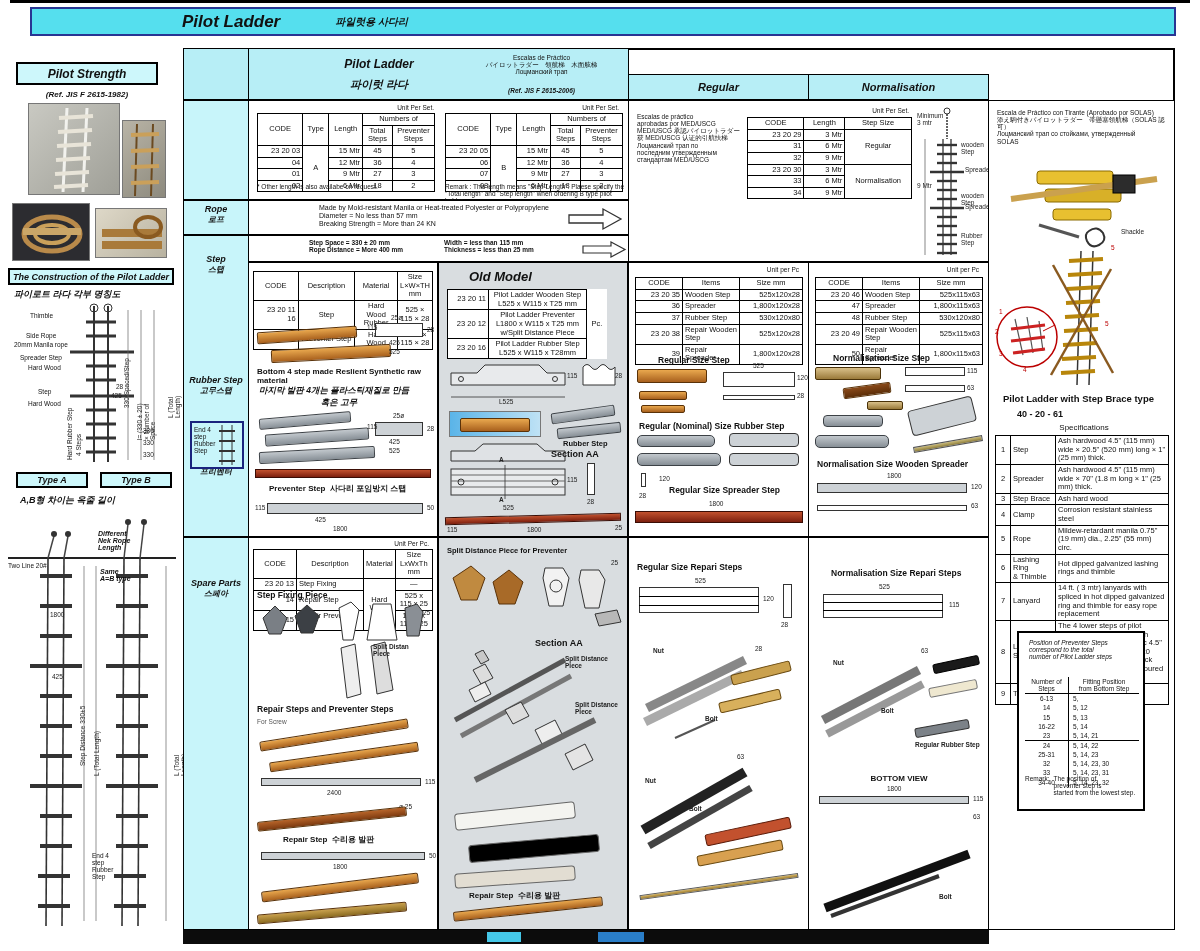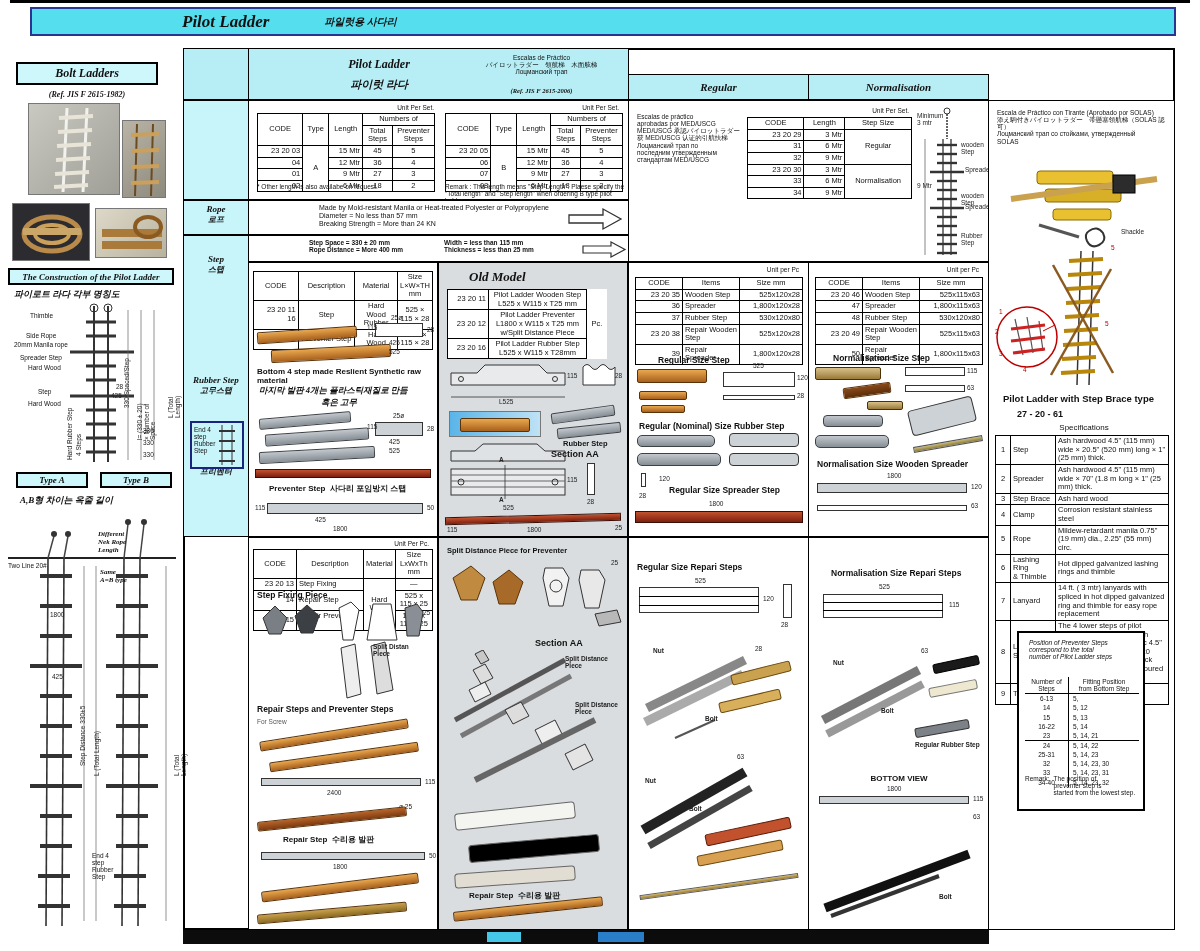--- a/index.html
+++ b/index.html
@@ -11,7 +11,7 @@
   .cyan{background:#b7eef6;}
   .cyan2{background:#c8f5fa;}
   .gray{background:#d9dde0;}
-  .bi{font-weight:bold;font-style:italic;font-family:Liberation Serif, serif;}
+  .bi{font-weight:bold;font-style:italic;}
   .bold{font-weight:bold;}
   .ctr{text-align:center;}
   .rt{text-align:right;}

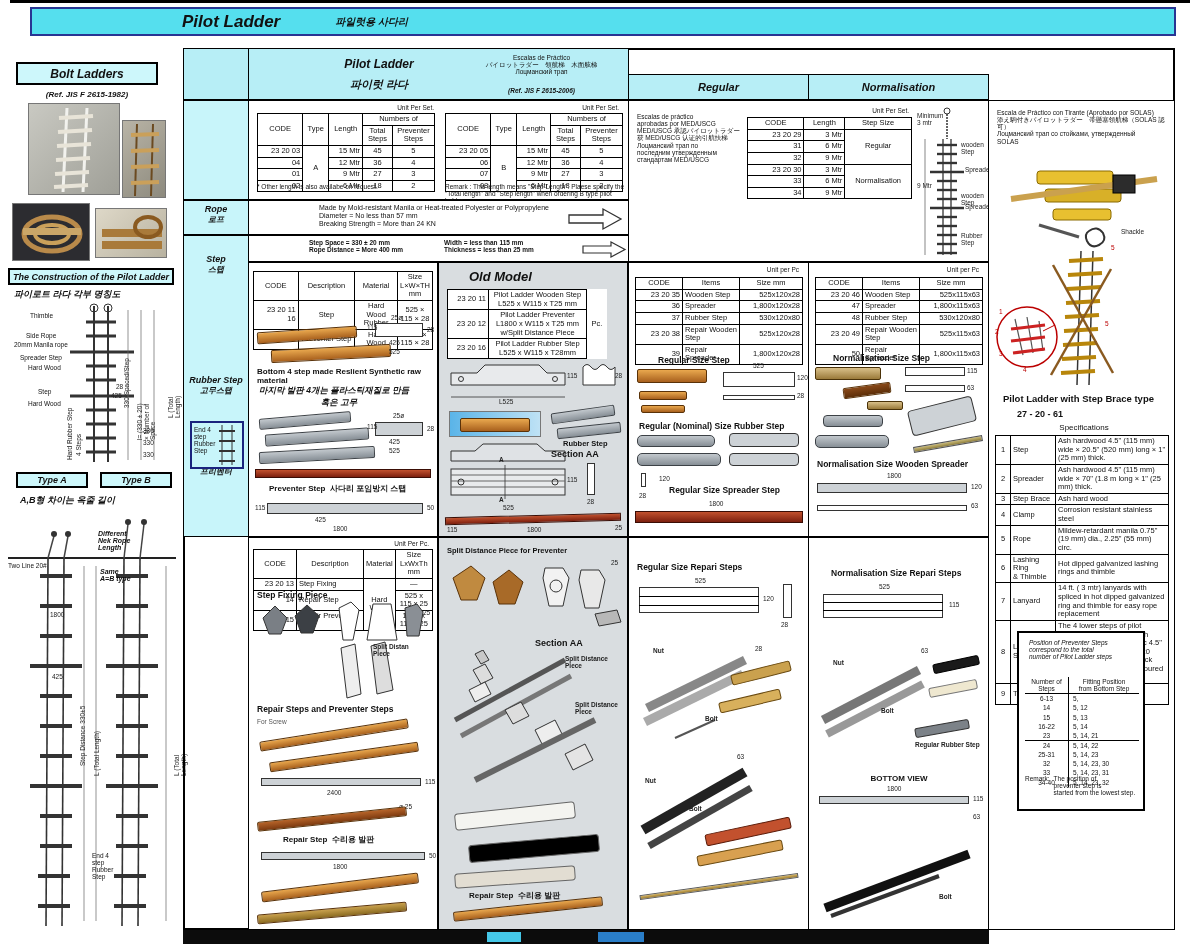--- a/index.html
+++ b/index.html
@@ -47,7 +47,7 @@
   </div>
 
   <div class="a b2" style="left:16px;top:62px;width:142px;height:23px;background:#cdf7fb;display:flex;align-items:center;justify-content:center;">
-    <span class="bi" style="font-size:12px;">Bolt Ladders</span>
+    <span class="bi" style="font-size:12px;">Pilot Strength</span>
   </div>
   <div class="a bi ctr" style="left:16px;top:90px;width:142px;font-size:8px;">(Ref. JIS F 2615-1982)</div>
 

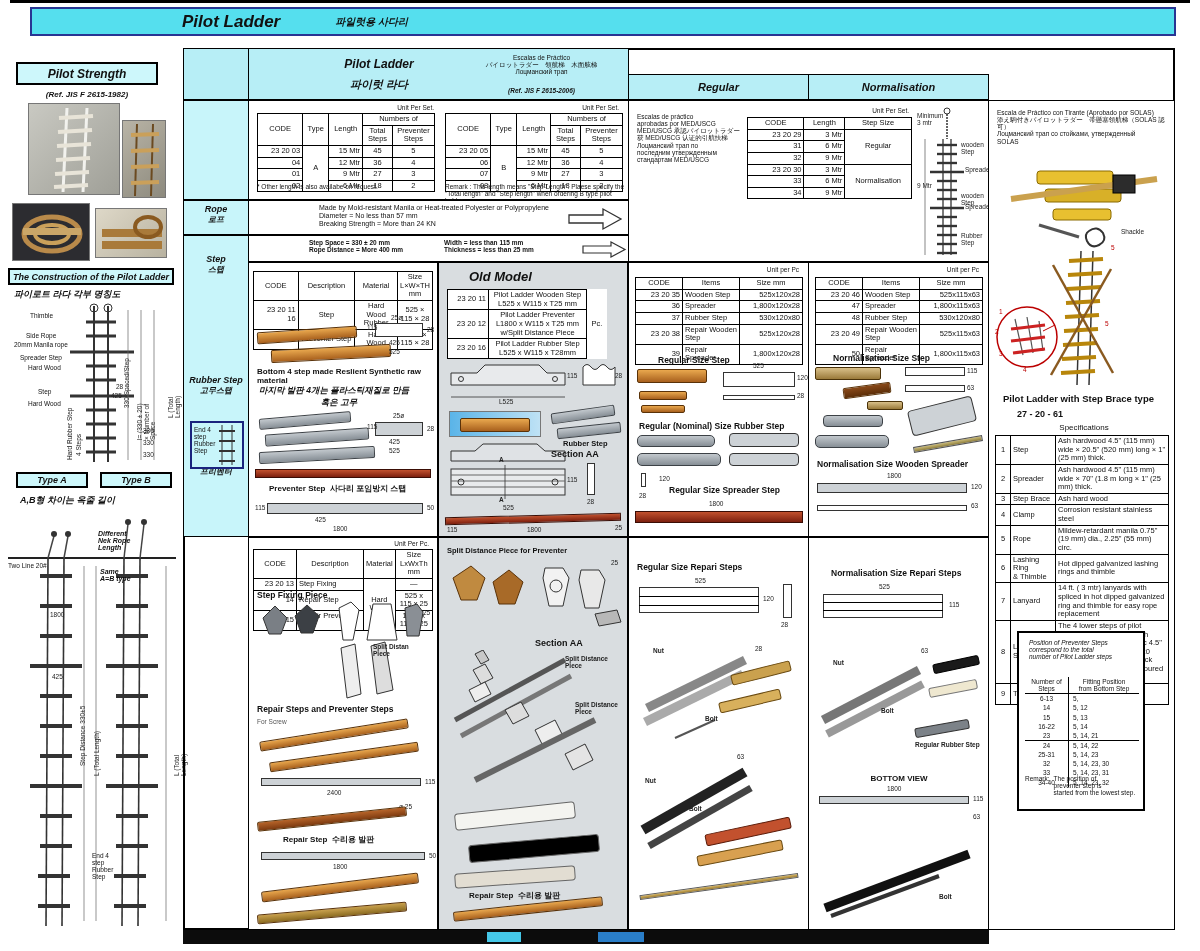--- a/index.html
+++ b/index.html
@@ -973,7 +973,7 @@
       <div class="a dim" style="left:112px;top:96px;color:#b00;">5</div>
     </div>
     <div class="a bold" style="left:14px;top:292px;font-size:9.5px;">Pilot Ladder with Step Brace type</div>
-    <div class="a bold" style="left:28px;top:308px;font-size:9px;">27 - 20 - 61</div>
+    <div class="a bold" style="left:28px;top:308px;font-size:9px;">40 - 20 - 61</div>
     <div class="a ctr" style="left:40px;top:322px;width:110px;font-size:8px;">Specifications</div>
     <table class="tb a" style="left:6px;top:334px;width:174px;">
       <tbody>

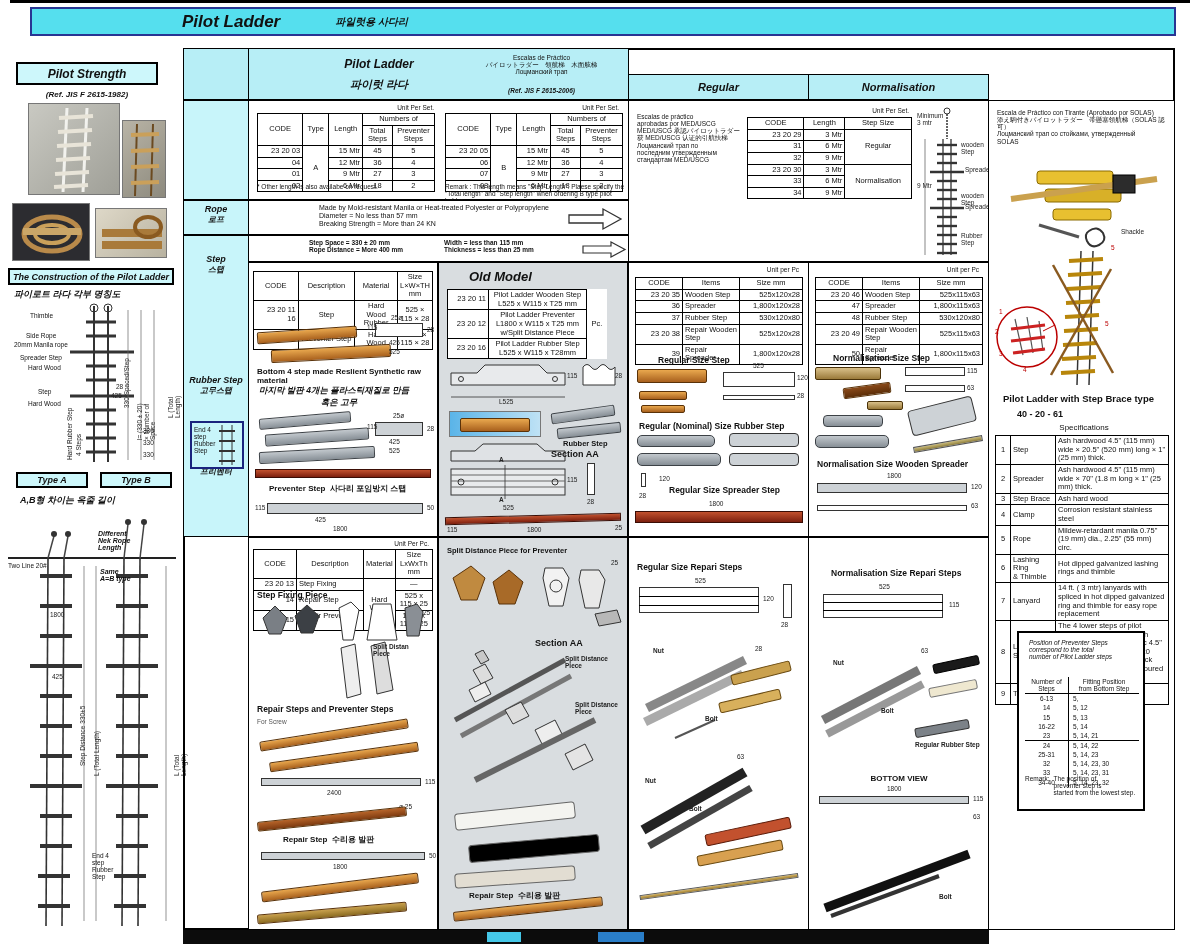--- a/index.html
+++ b/index.html
@@ -255,6 +255,10 @@
     <div class="bi ctr" style="font-size:9px;margin-top:60px;">Preventer</div>
     <div class="bi ctr" style="font-size:8px;">프리벤터</div>
   </div>
+  <div class="a b cyan2" style="left:183px;top:537px;width:66px;height:393px;">
+    <div class="bi ctr" style="font-size:9px;margin-top:40px;">Spare Parts</div>
+    <div class="bi ctr" style="font-size:8px;">스페아</div>
+  </div>
 
   <div class="a b" style="left:248px;top:100px;width:381px;height:100px;background:#fff;">
     <div class="a xs rt" style="left:110px;top:3px;width:75px;">Unit Per Set.</div>

